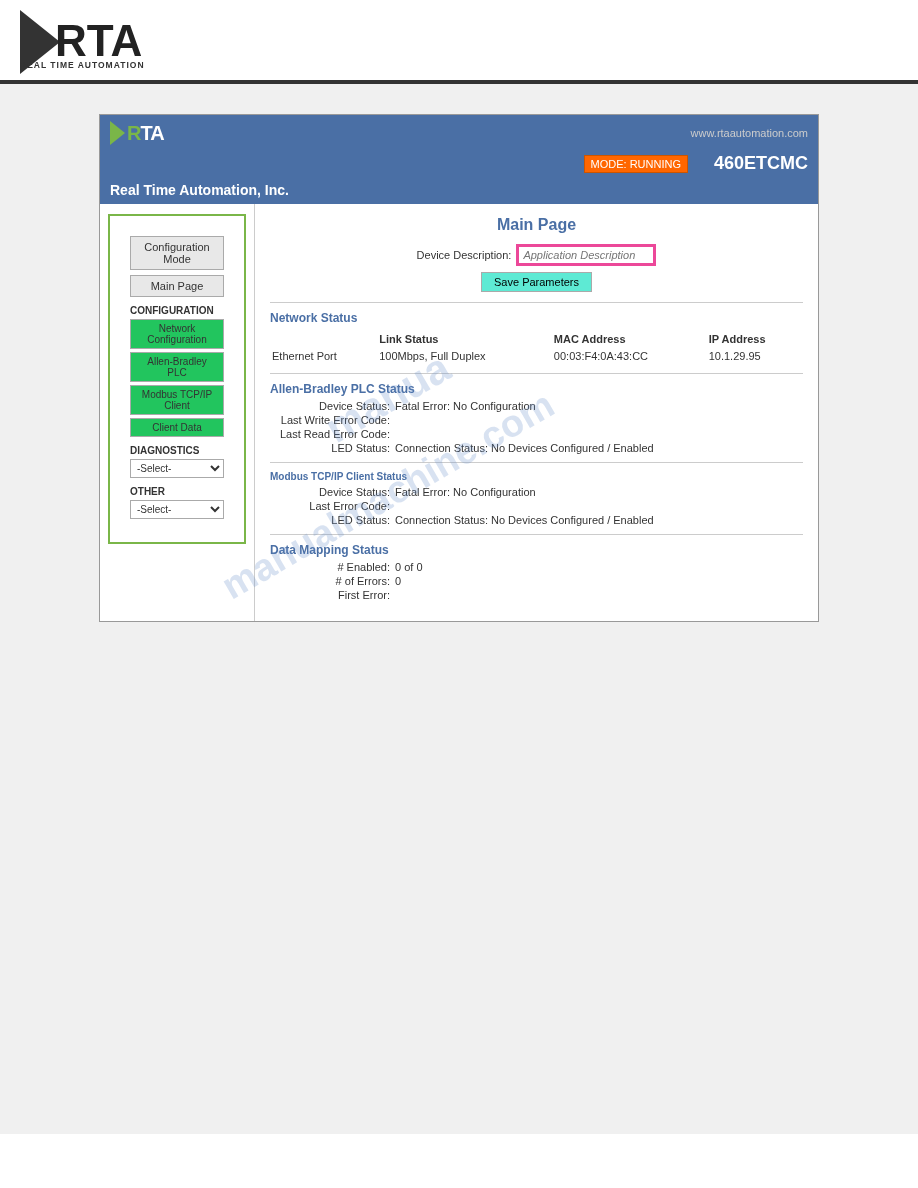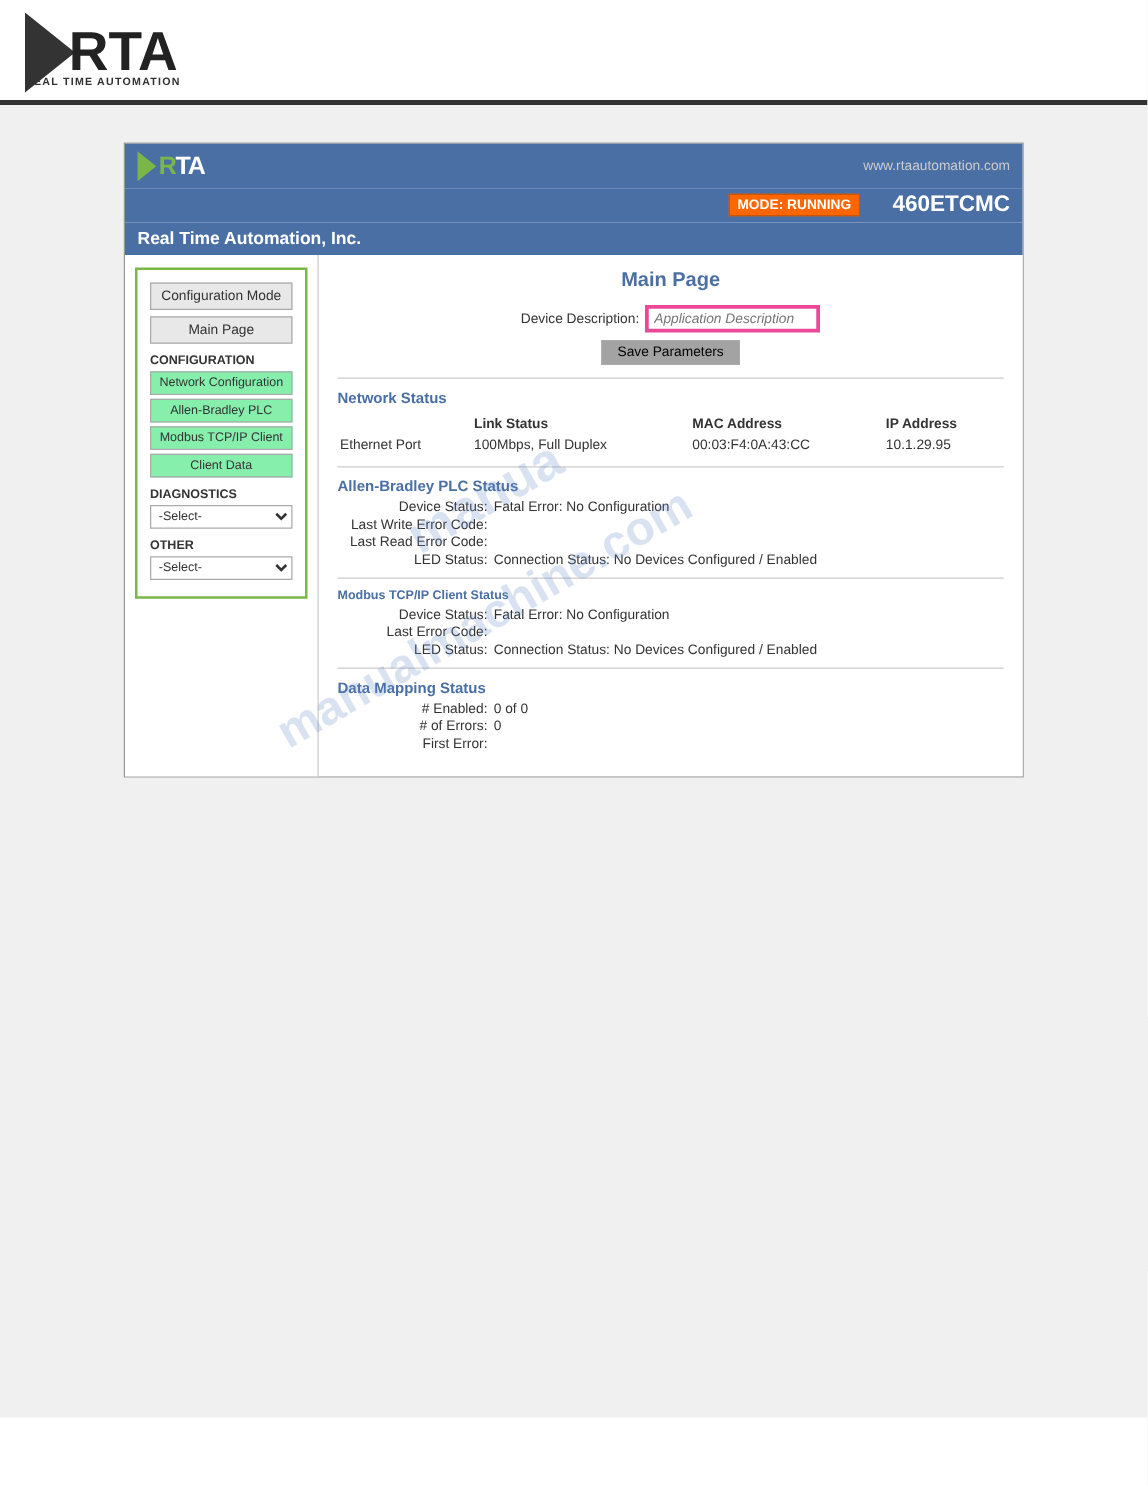--- a/index.html
+++ b/index.html
@@ -99,7 +99,7 @@
     .mode-badge {
       background: #ff6600;
       color: #fff;
-      font-weight: bold;
+      font-weight: normal;
       font-size: 11px;
       padding: 2px 6px;
       border: 1px solid #cc5500;

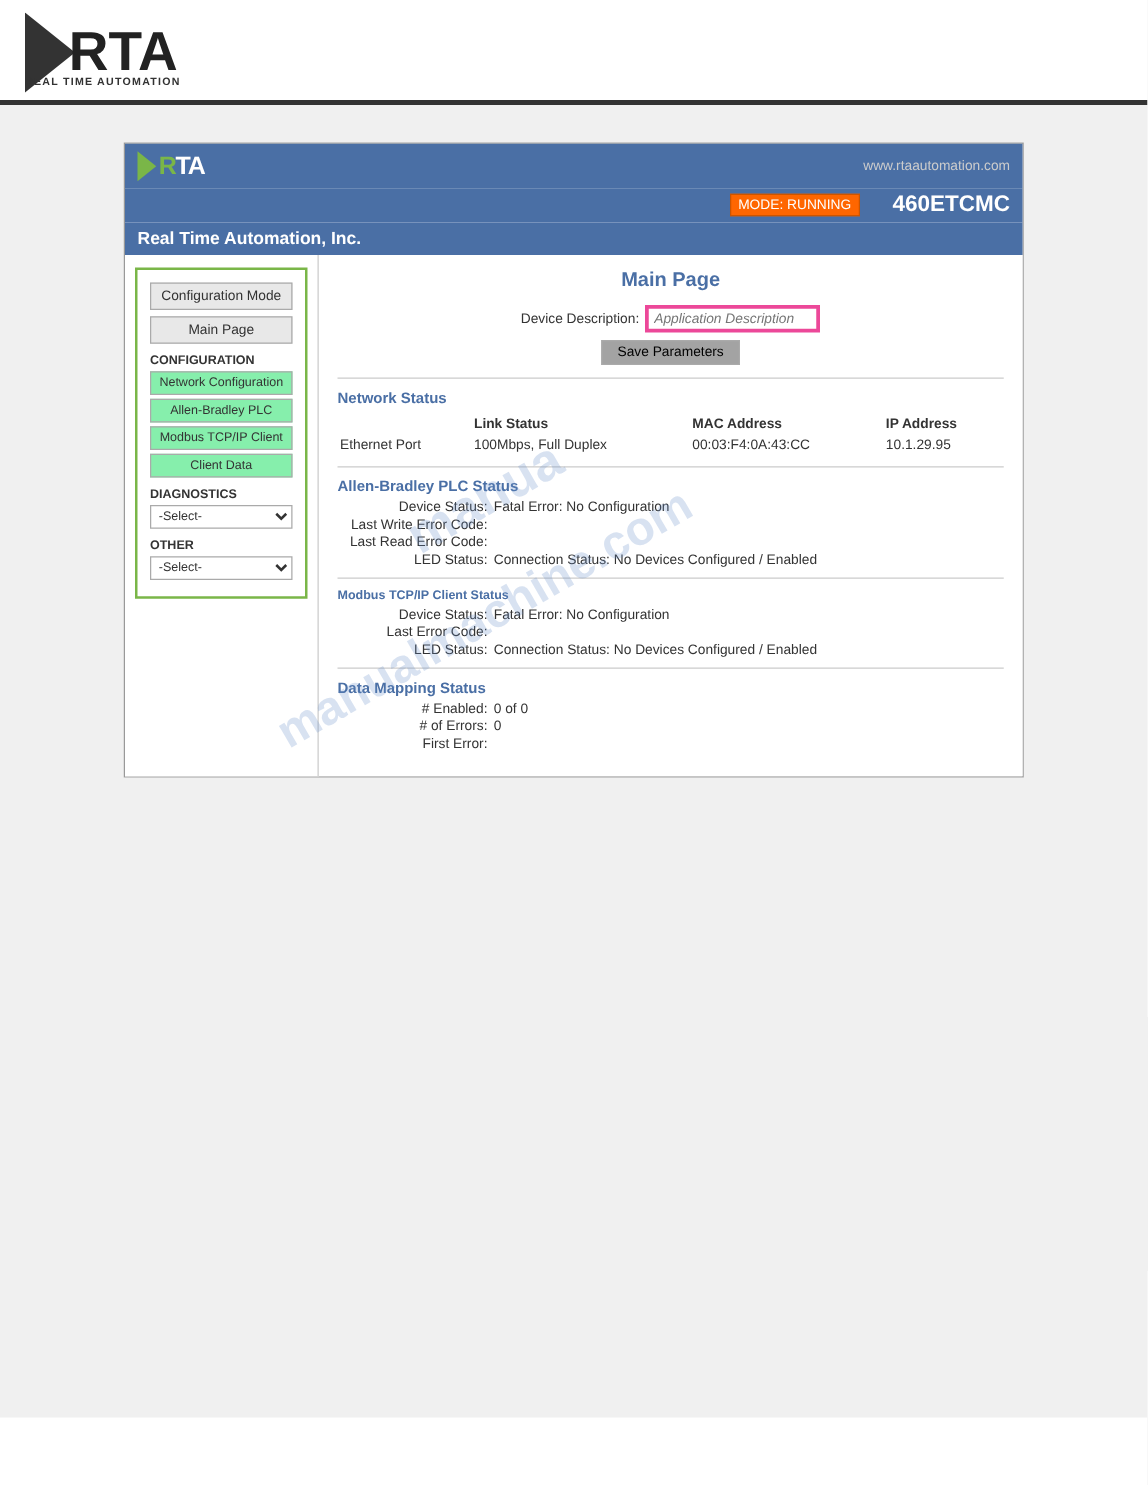--- a/index.html
+++ b/index.html
@@ -186,7 +186,7 @@
     
     .sidebar-highlight {
       border: 2px solid #7ab648;
-      padding: 10px;
+      padding: 20px;
     }
 
     

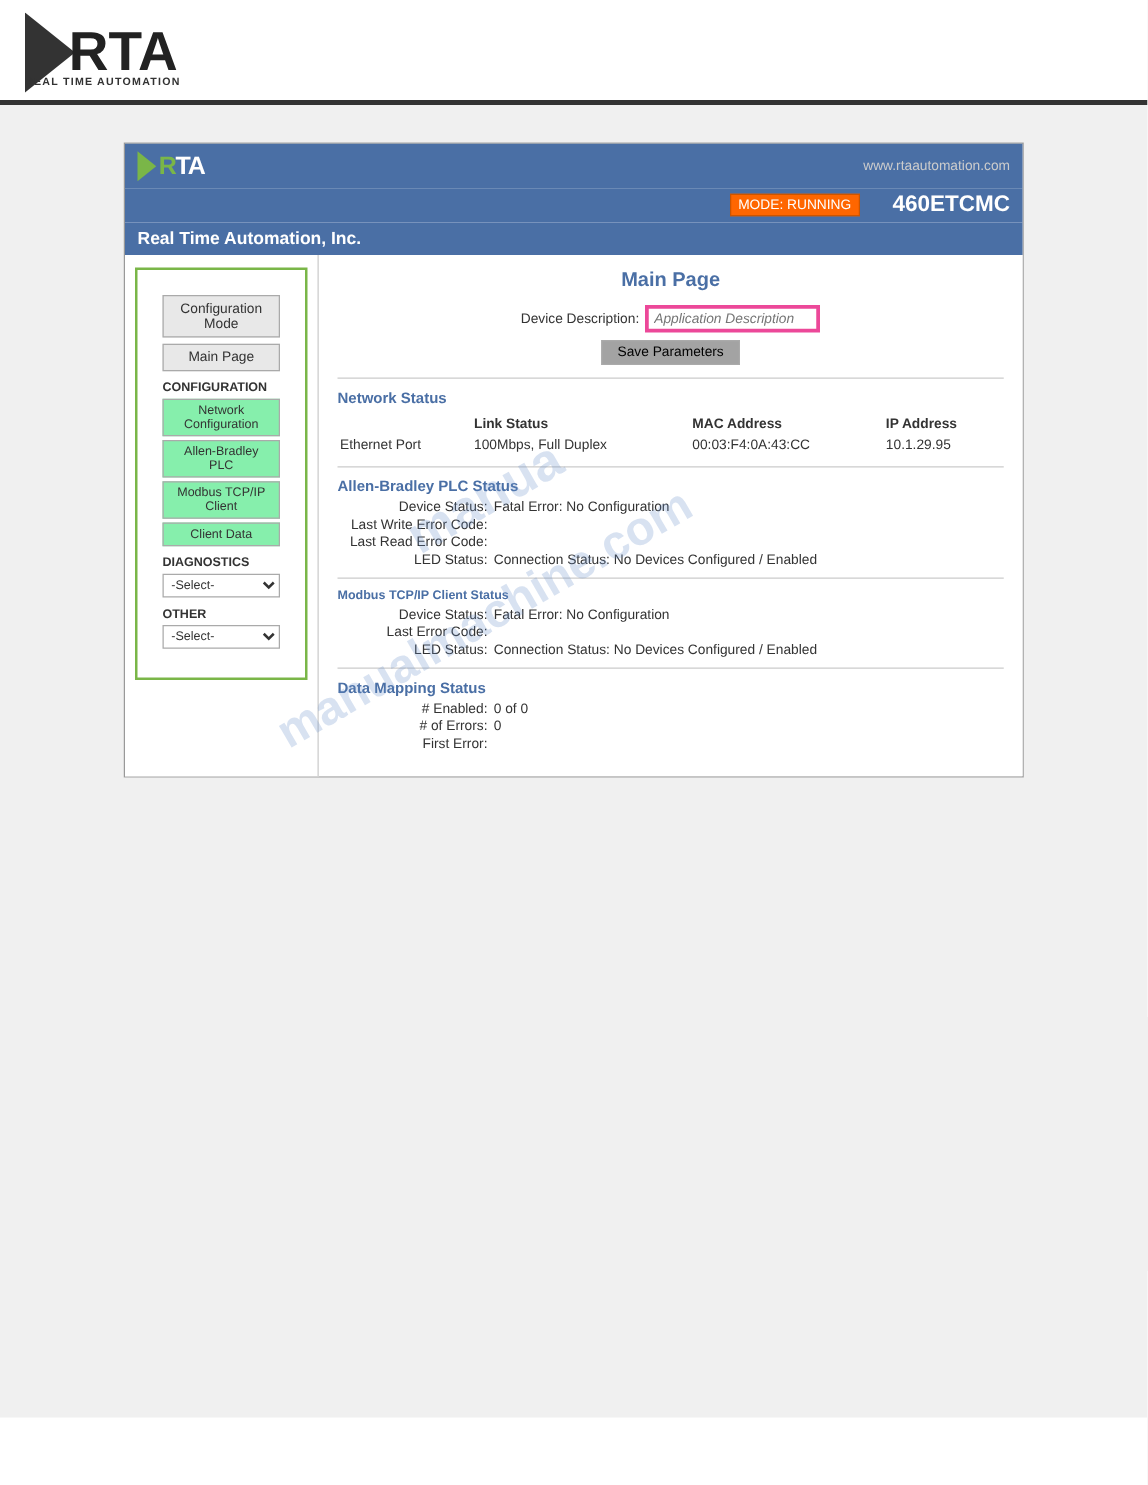--- a/index.html
+++ b/index.html
@@ -227,7 +227,7 @@
       display: block;
       margin: 0 auto 10px auto;
       padding: 3px 12px;
-      background: #a3a3a3;
+      background: #5eead4;
       border: 1px solid #aaa;
       font-size: 11px;
       cursor: pointer;

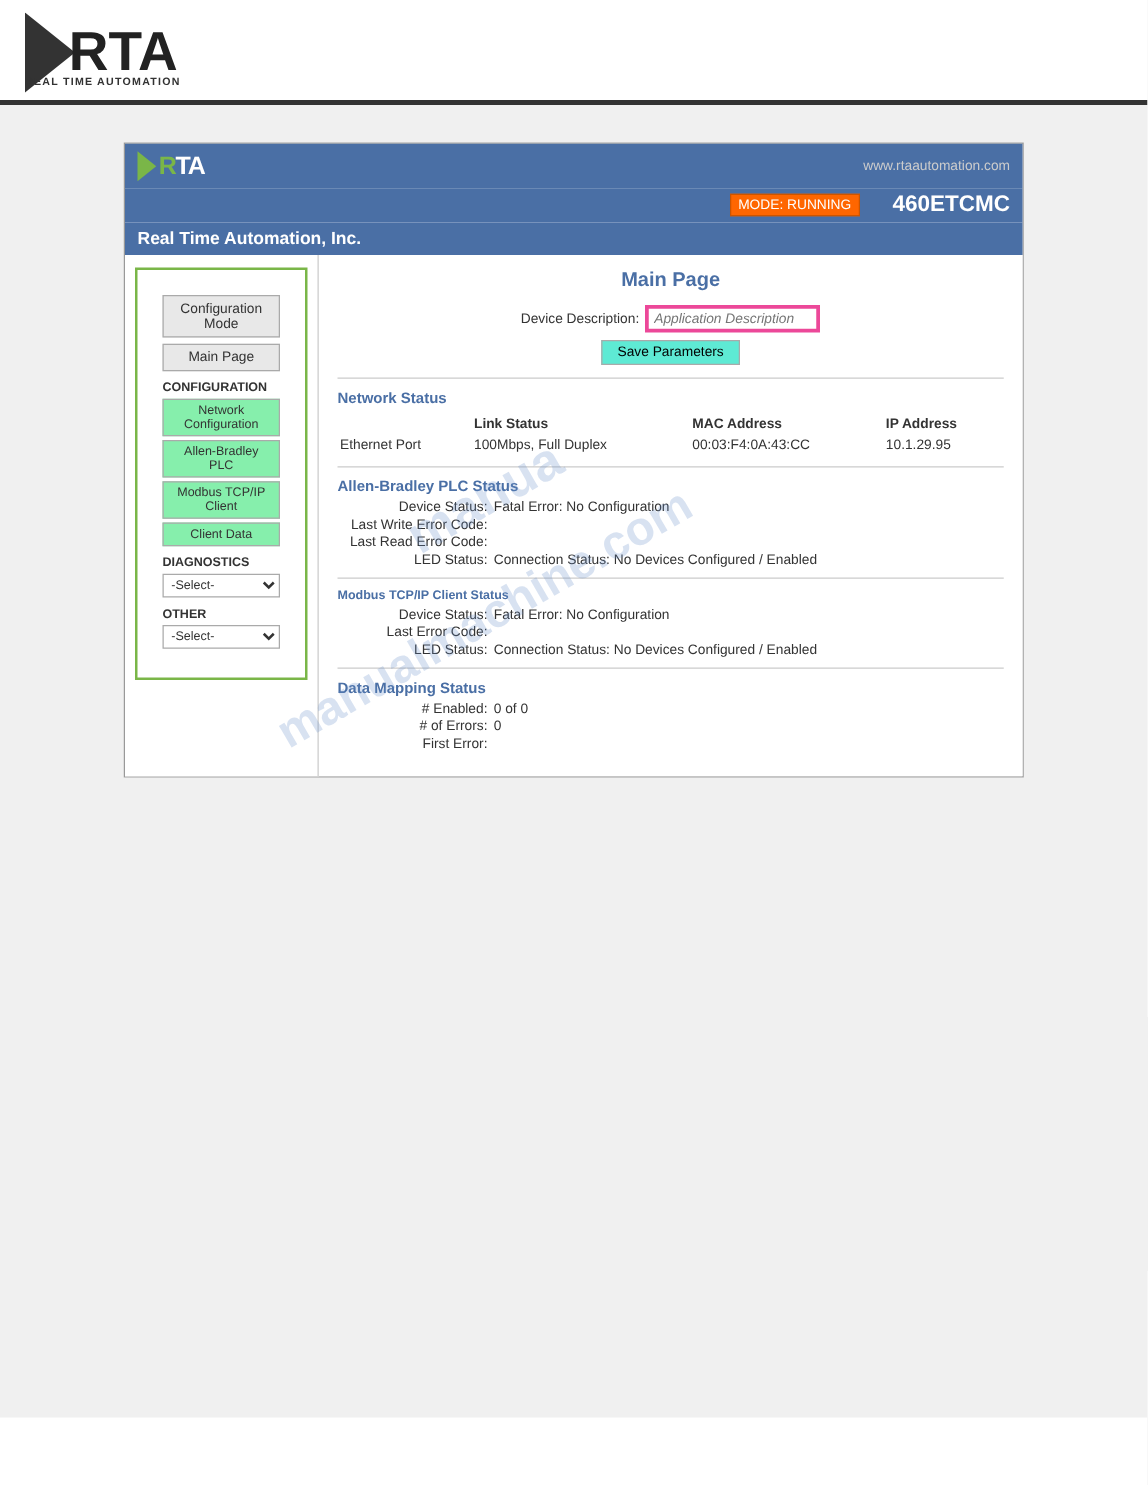--- a/index.html
+++ b/index.html
@@ -160,7 +160,7 @@
       width: 100%;
       padding: 3px 6px;
       margin-bottom: 3px;
-      background: #86efac;
+      background: #22c55e;
       border: 1px solid #aaa;
       cursor: pointer;
       text-align: center;

